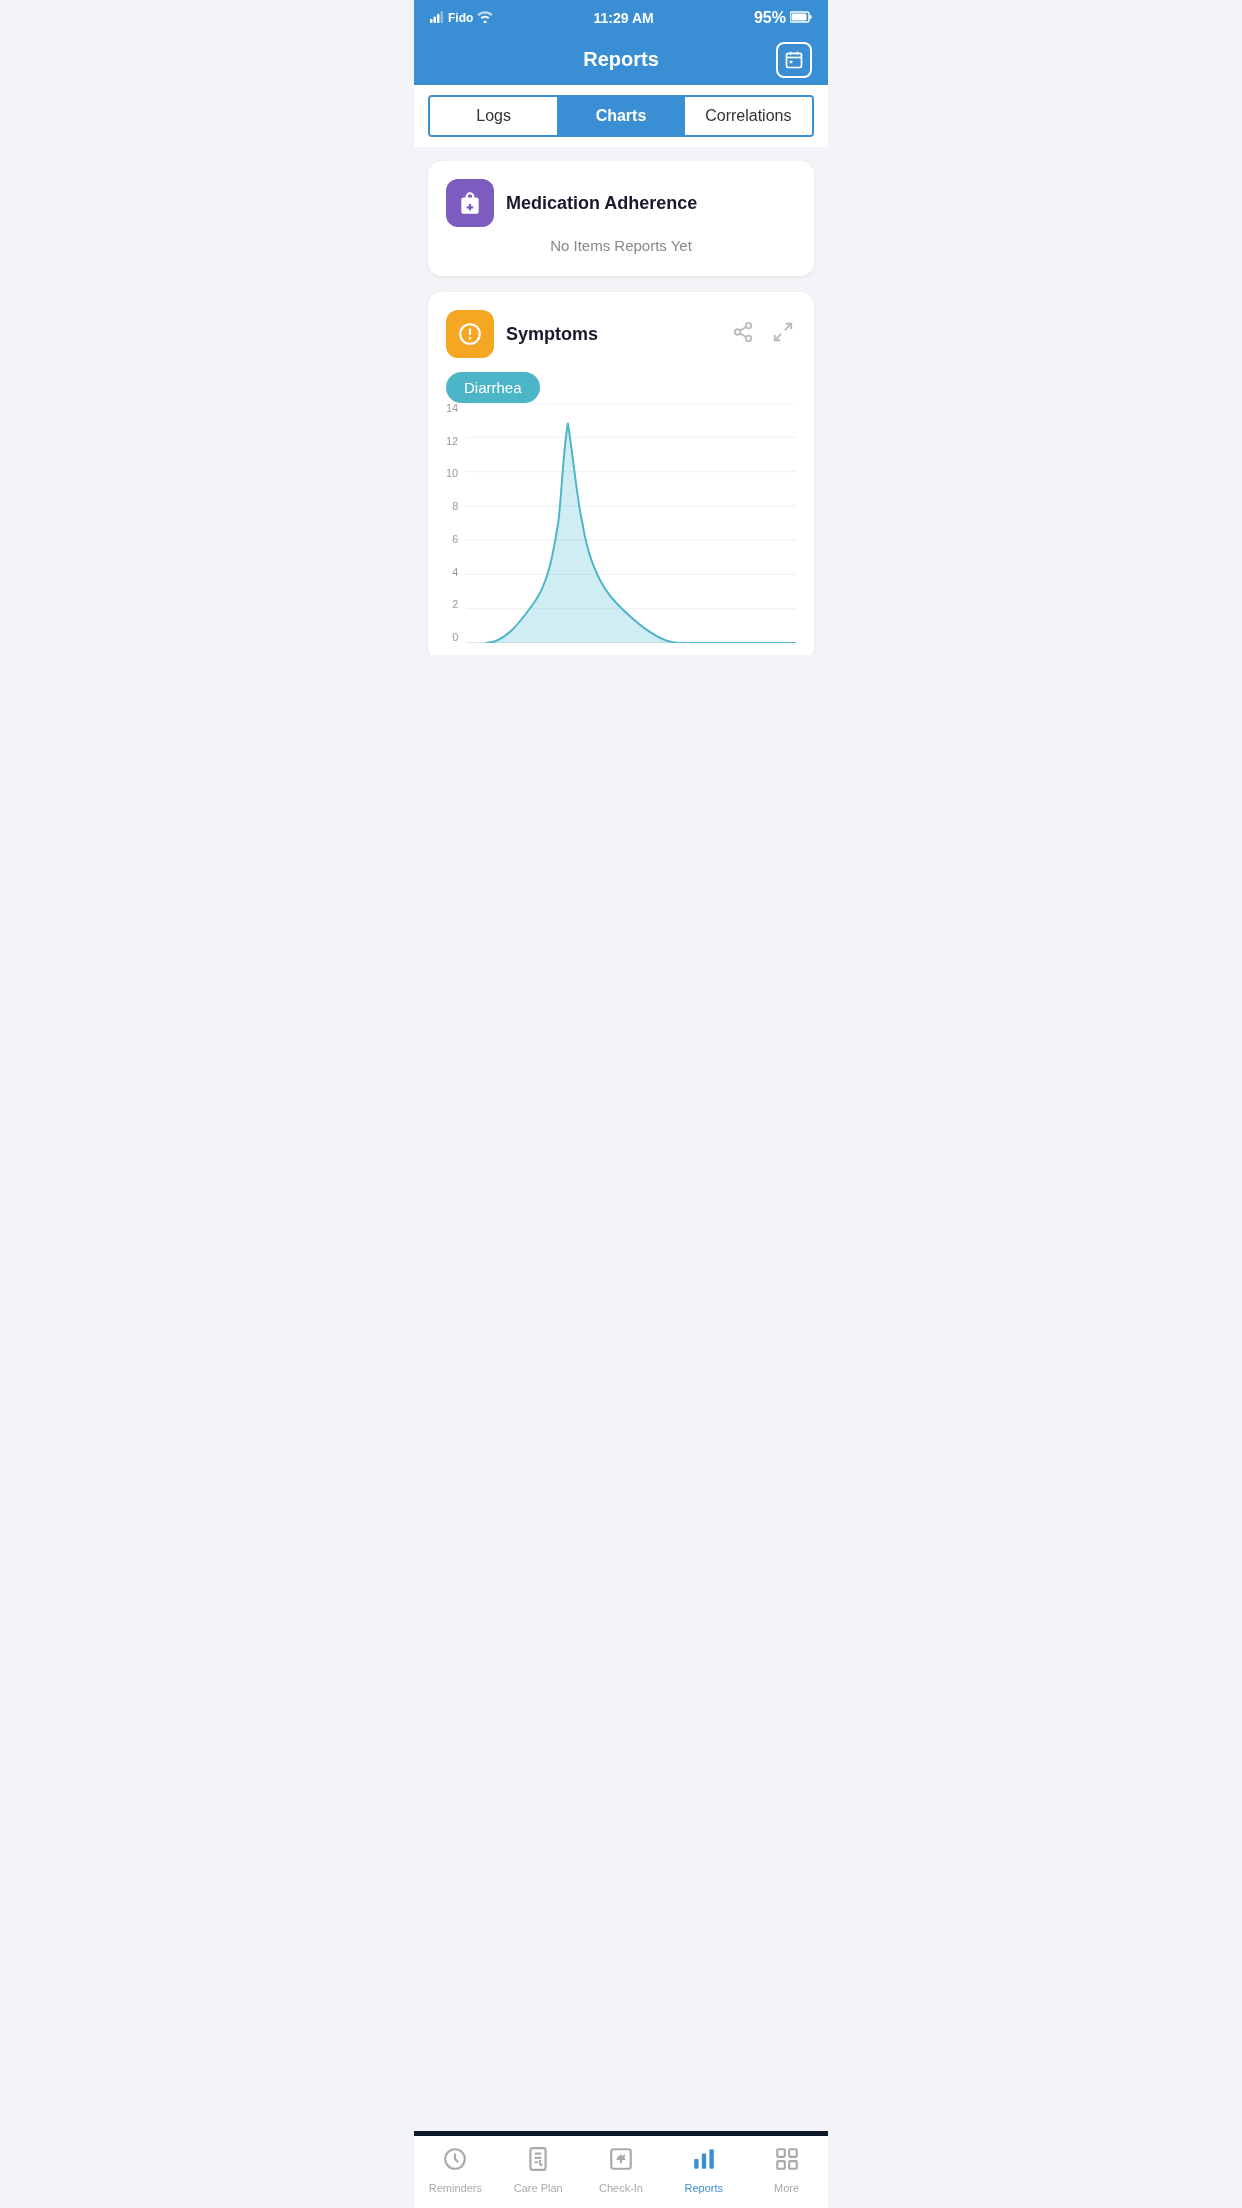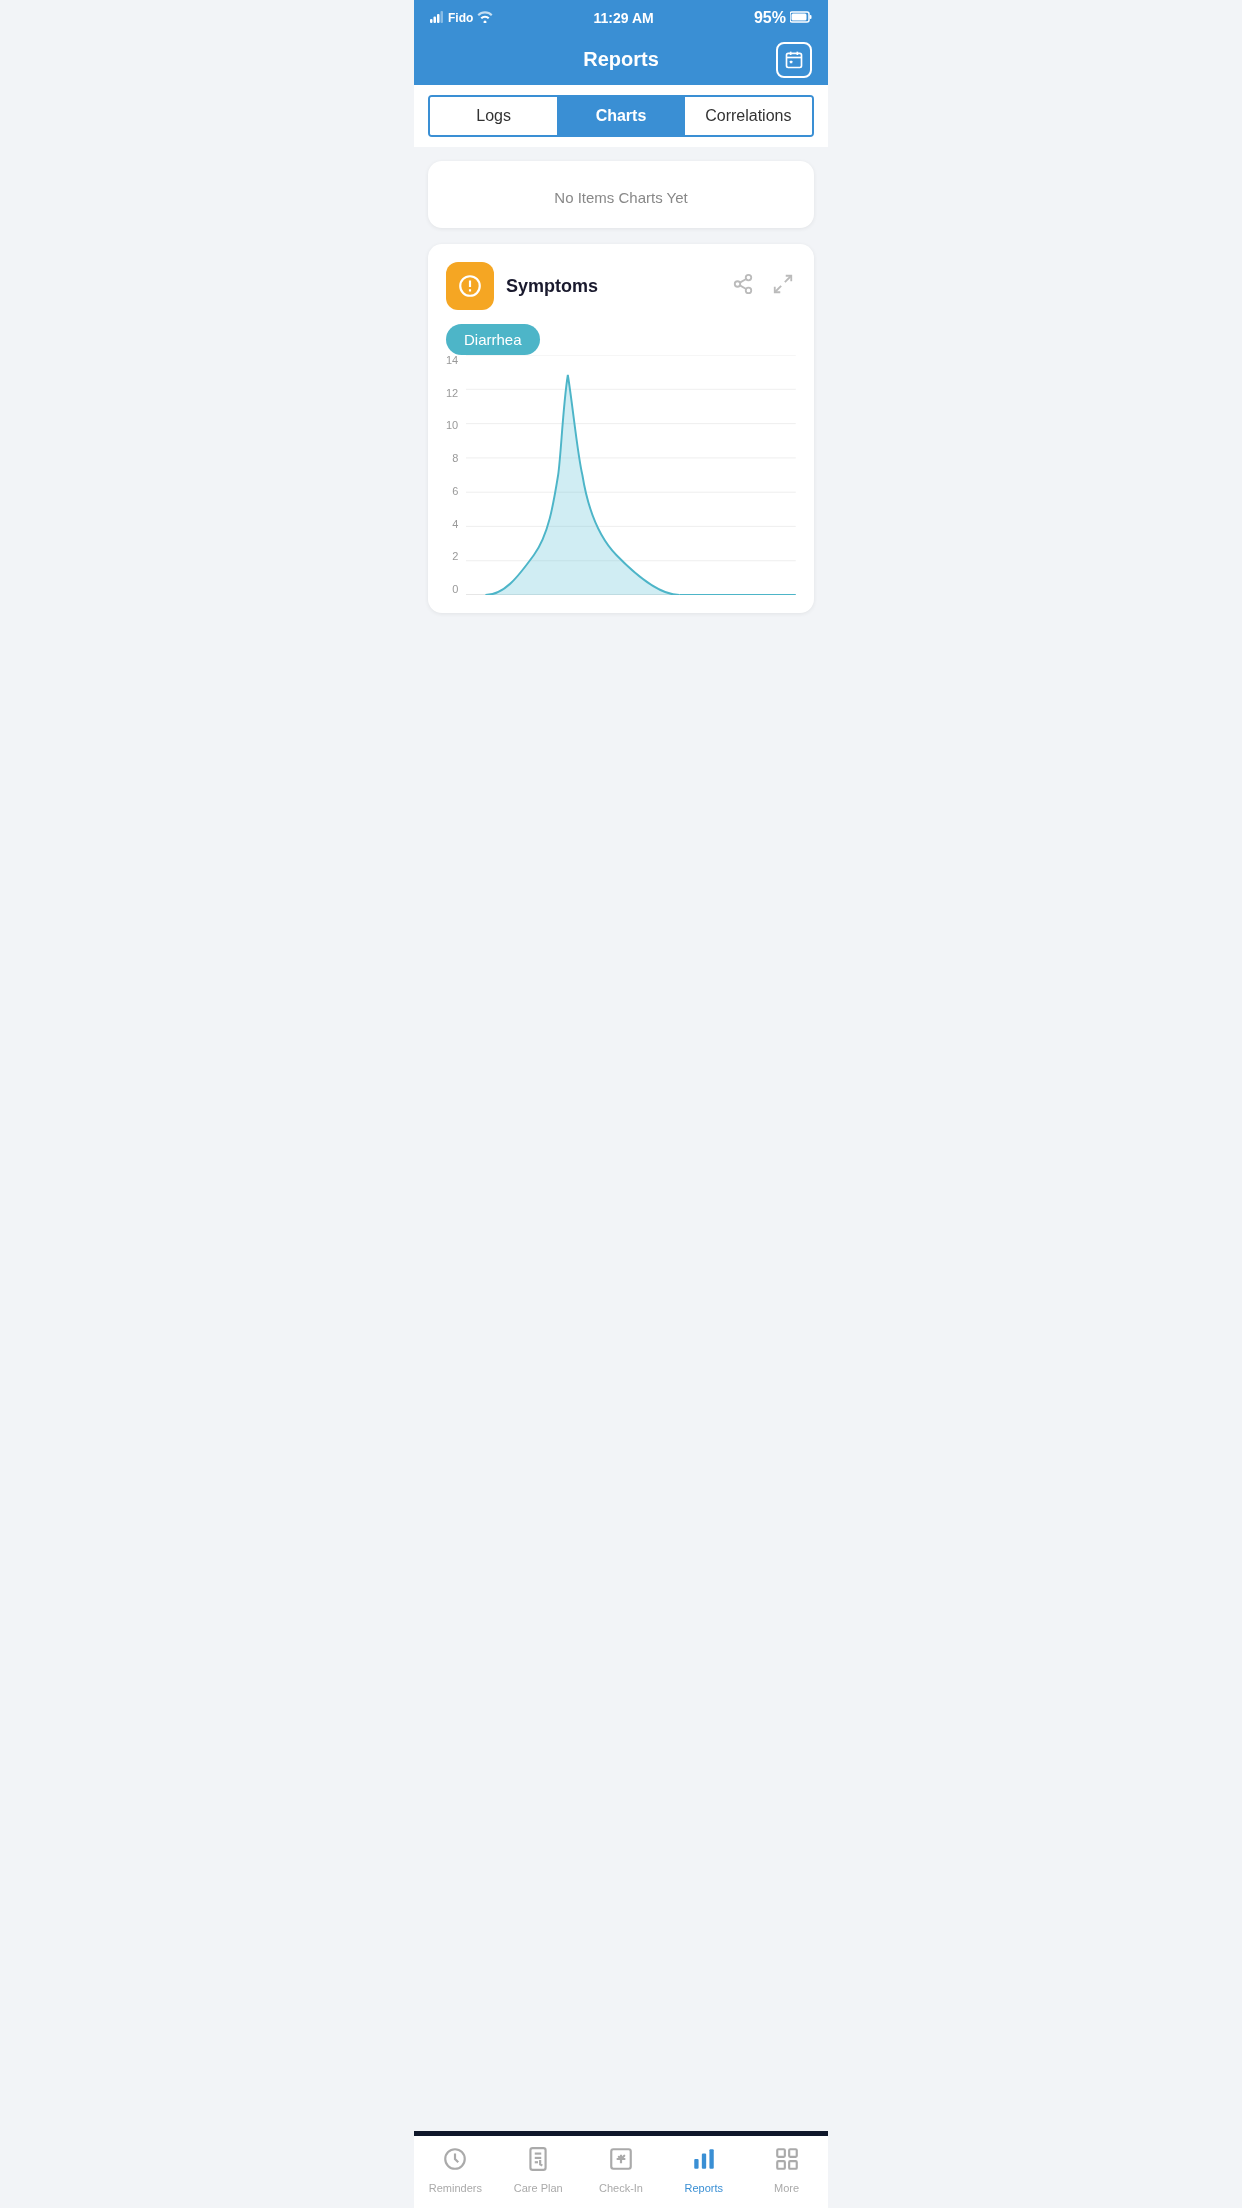--- a/index.html
+++ b/index.html
@@ -297,6 +297,14 @@
 <div class="scroll-content" style="position:relative;">
 
   <div class="card">
+    <div class="card-header">
+      <div class="card-icon purple">
+        <svg width="26" height="26" viewBox="0 0 24 24" fill="white">
+          <path d="M12 2C9.79 2 8 3.79 8 6v1H6c-1.1 0-2 .9-2 2v11c0 1.1.9 2 2 2h12c1.1 0 2-.9 2-2V9c0-1.1-.9-2-2-2h-2V6c0-2.21-1.79-4-4-4zm0 2c1.1 0 2 .9 2 2v1h-4V6c0-1.1.9-2 2-2zm1 9v2h2v2h-2v2h-2v-2H9v-2h2v-2h2z"></path>
+        </svg>
+      </div>
+      <span class="card-title">Medication Adherence</span>
+    </div>
     <div class="card-empty">No Items Charts Yet</div>
   </div>
 

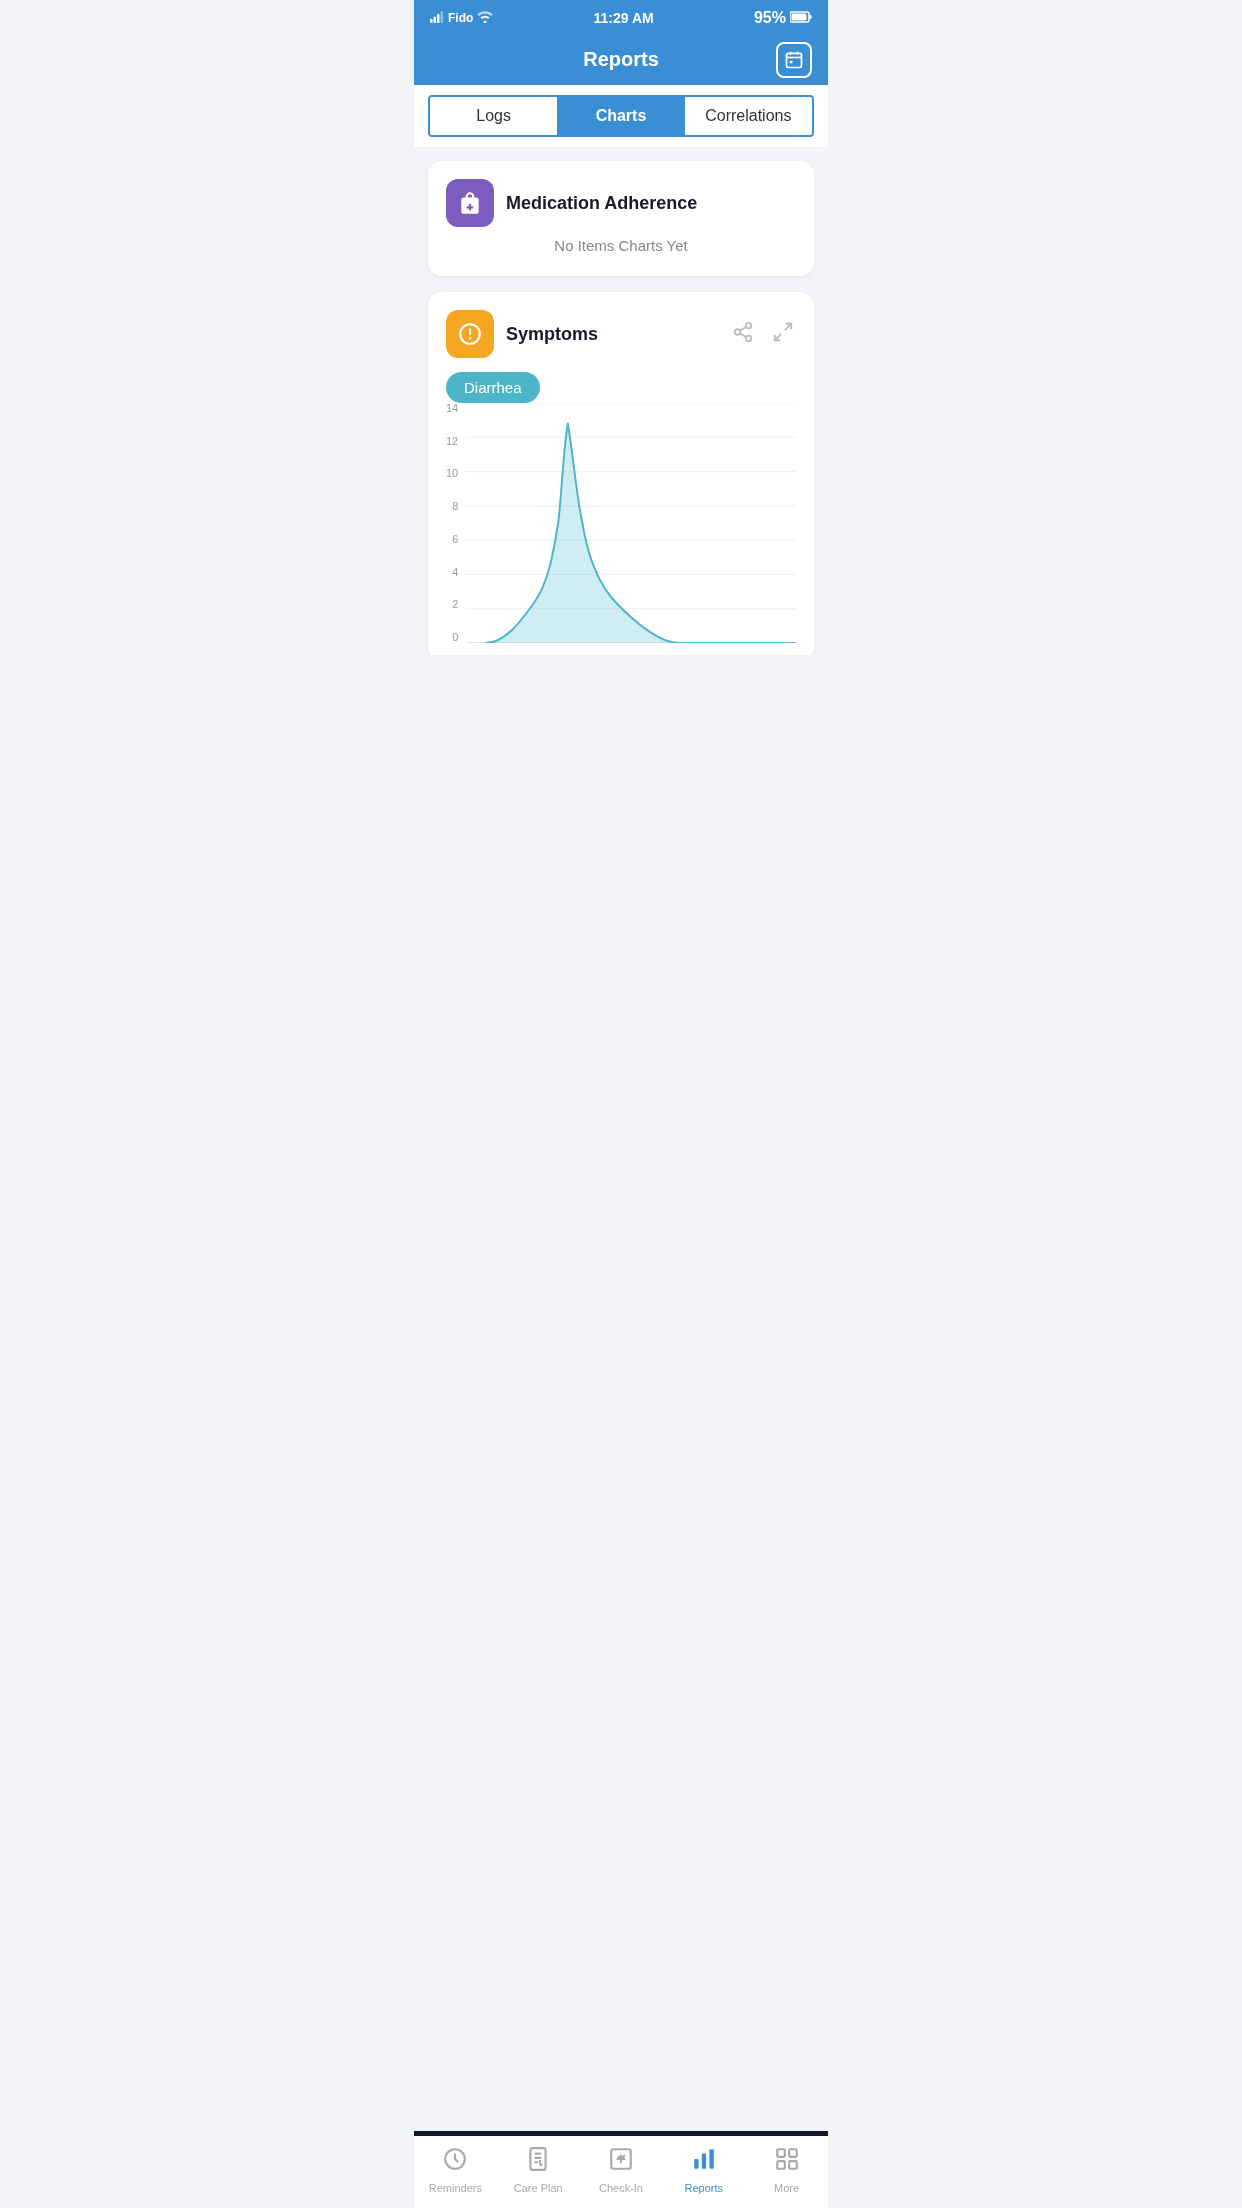--- a/index.html
+++ b/index.html
@@ -305,7 +305,7 @@
       </div>
       <span class="card-title">Medication Adherence</span>
     </div>
-    <div class="card-empty">No Items Charts Yet</div>
+    <div class="card-empty">No Items Reports Yet</div>
   </div>
 
   <div class="card">

